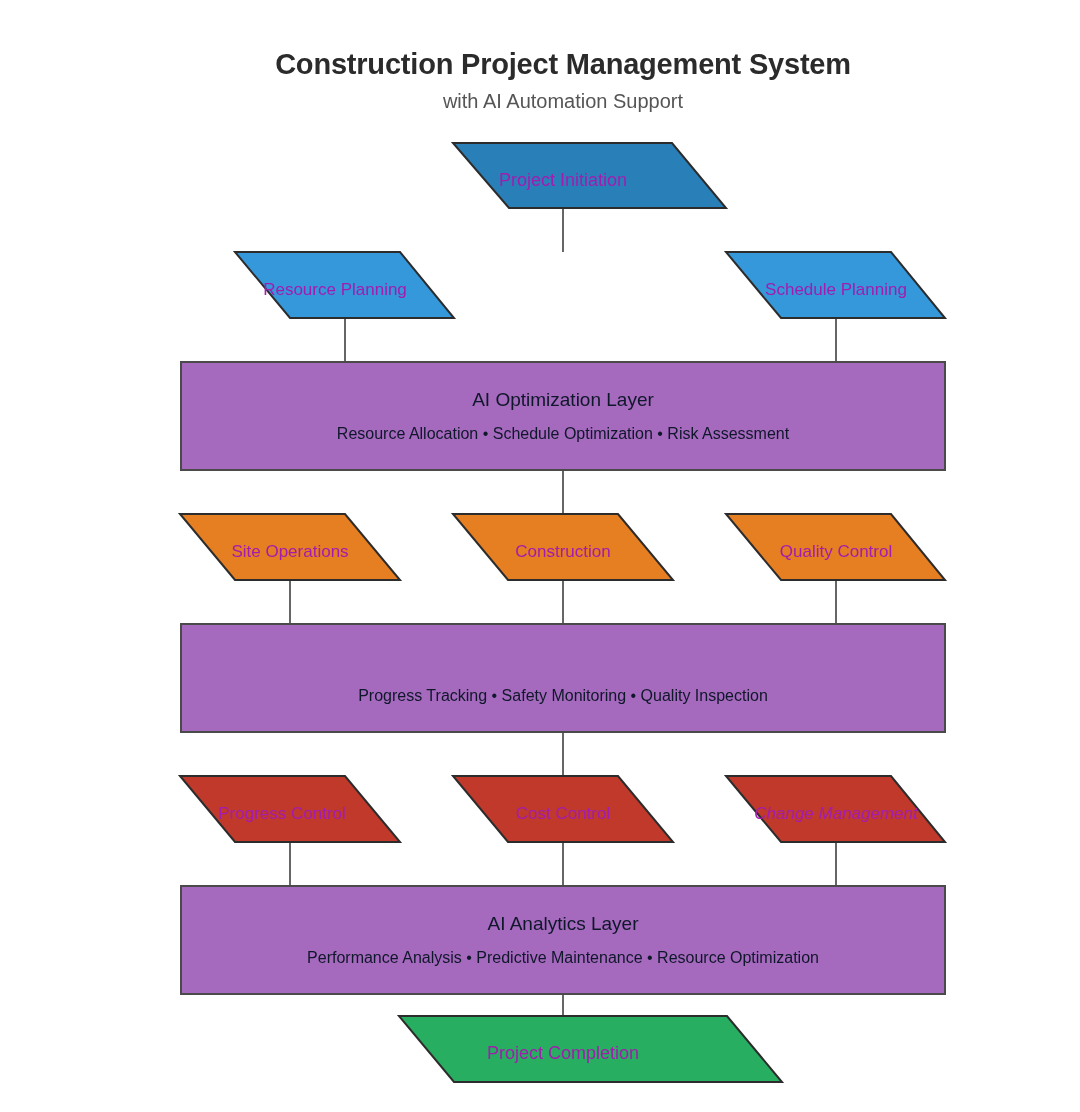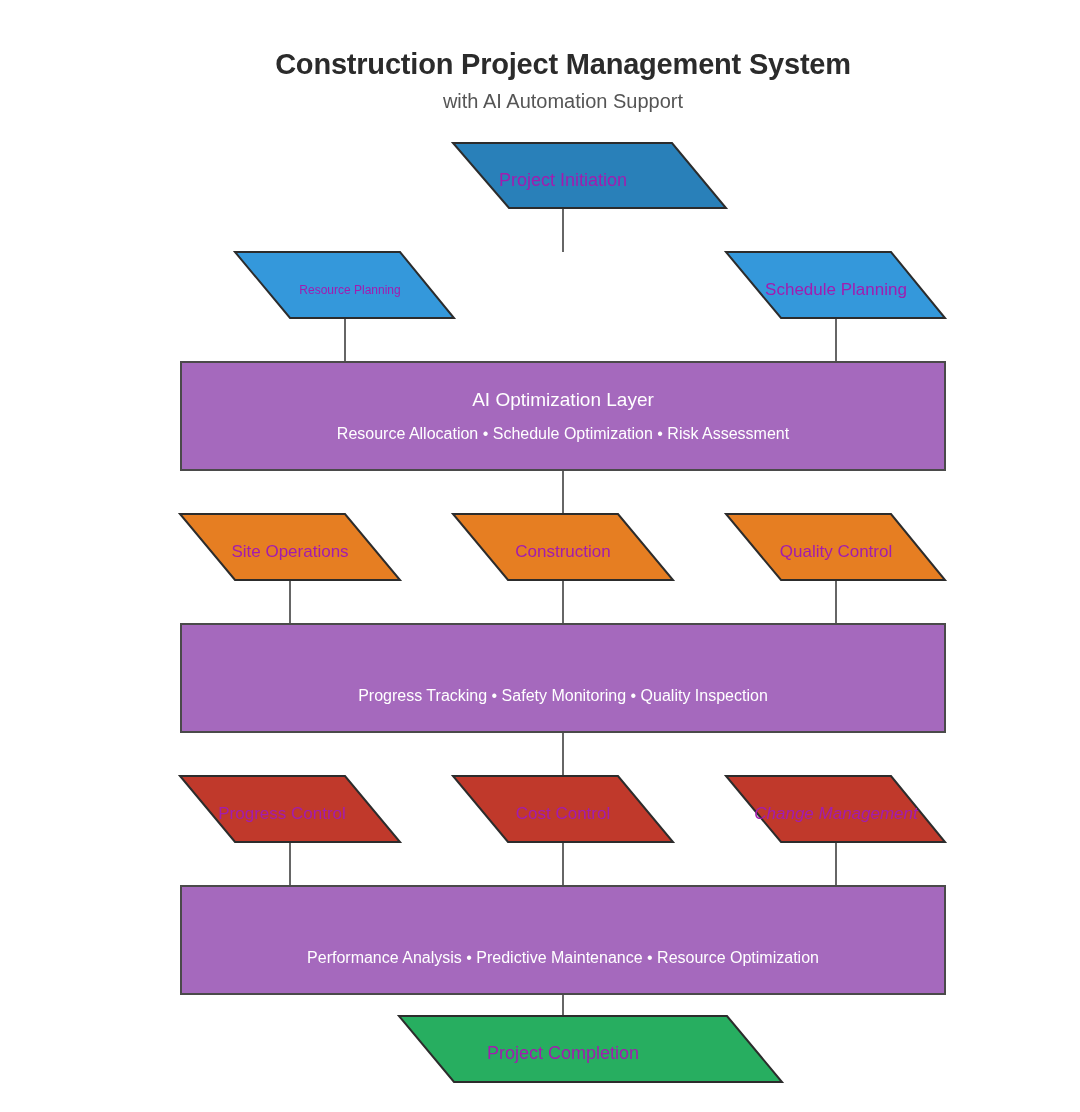--- a/index.html
+++ b/index.html
@@ -60,7 +60,7 @@
   </svg>
 
   <div class="shape-label" style="left:563px;top:180px;">Project Initiation</div>
-  <div class="shape-label" style="left:350px;top:290px;font-size:12px;">Resource Planning</div>
+  <div class="shape-label" style="left:335px;top:290px;font-size:17px;">Resource Planning</div>
   <div class="shape-label" style="left:836px;top:290px;font-size:17px;">Schedule Planning</div>
   <div class="shape-label" style="left:290px;top:552px;font-size:17px;">Site Operations</div>
   <div class="shape-label" style="left:563px;top:552px;font-size:17px;">Construction</div>

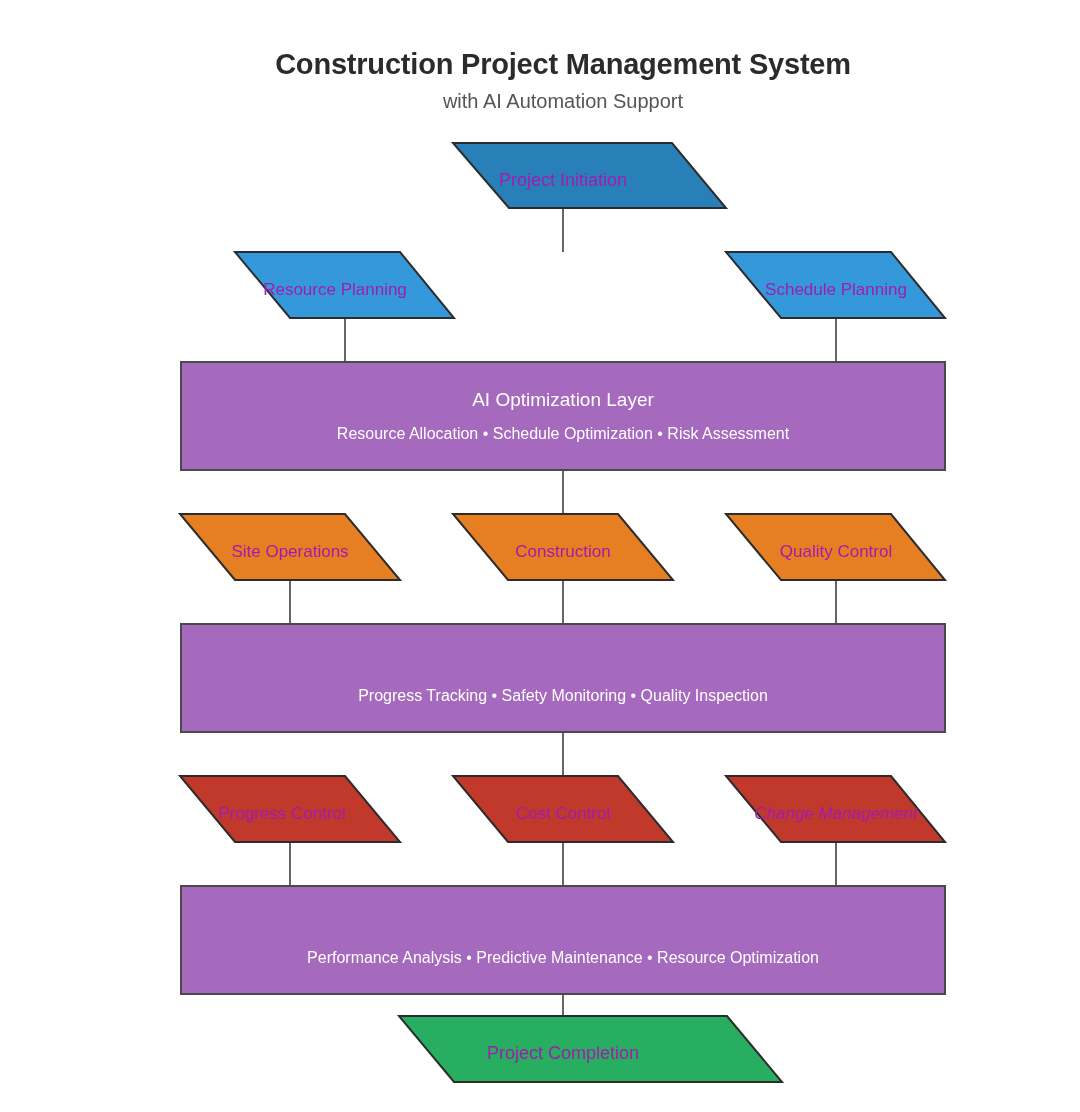--- a/index.html
+++ b/index.html
@@ -17,7 +17,7 @@
   .shape-label { position: absolute; color: #a21caf; font-size: 18px; text-align: center;
                  white-space: nowrap; transform: translate(-50%, -50%); }
   .layer { position: absolute; box-sizing: border-box; background: #a569bd;
-           border: 2px solid #4a4a4a; color: #ffffff; text-align: center; }
+           border: 2px solid #4a4a4a; color: #0f172a; text-align: center; }
   .layer .lt { position: absolute; left: 0; right: 0; top: 26px; font-size: 19px; }
   .layer .ls { position: absolute; left: 0; right: 0; top: 62px; font-size: 16px; }
 </style>

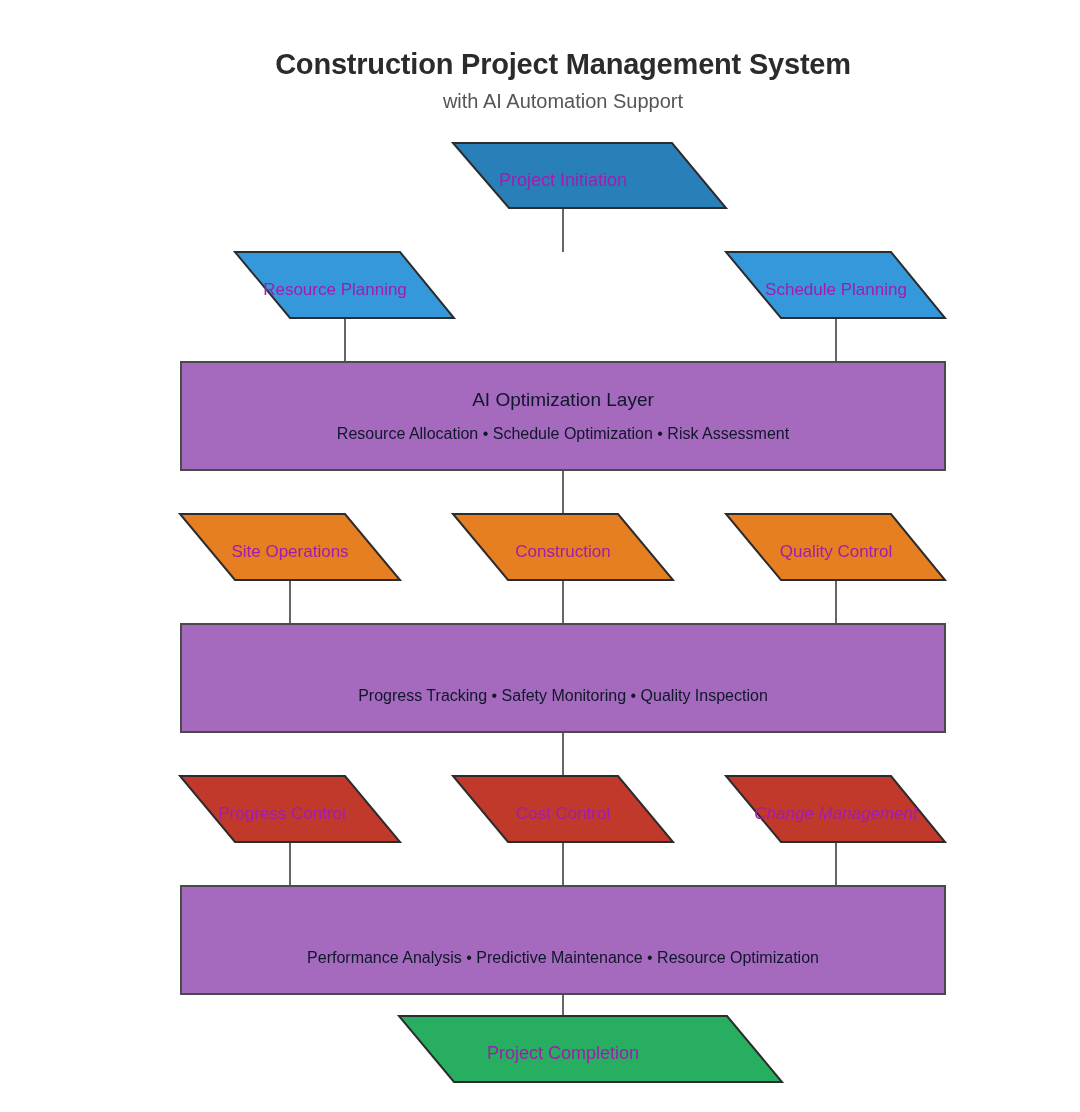--- a/index.html
+++ b/index.html
@@ -78,6 +78,7 @@
     <div class="ls">Progress Tracking • Safety Monitoring • Quality Inspection</div>
   </div>
   <div class="layer" style="left:180px;top:885px;width:766px;height:110px;">
+    <div class="lt">AI Analytics Layer</div>
     <div class="ls">Performance Analysis • Predictive Maintenance • Resource Optimization</div>
   </div>
 

